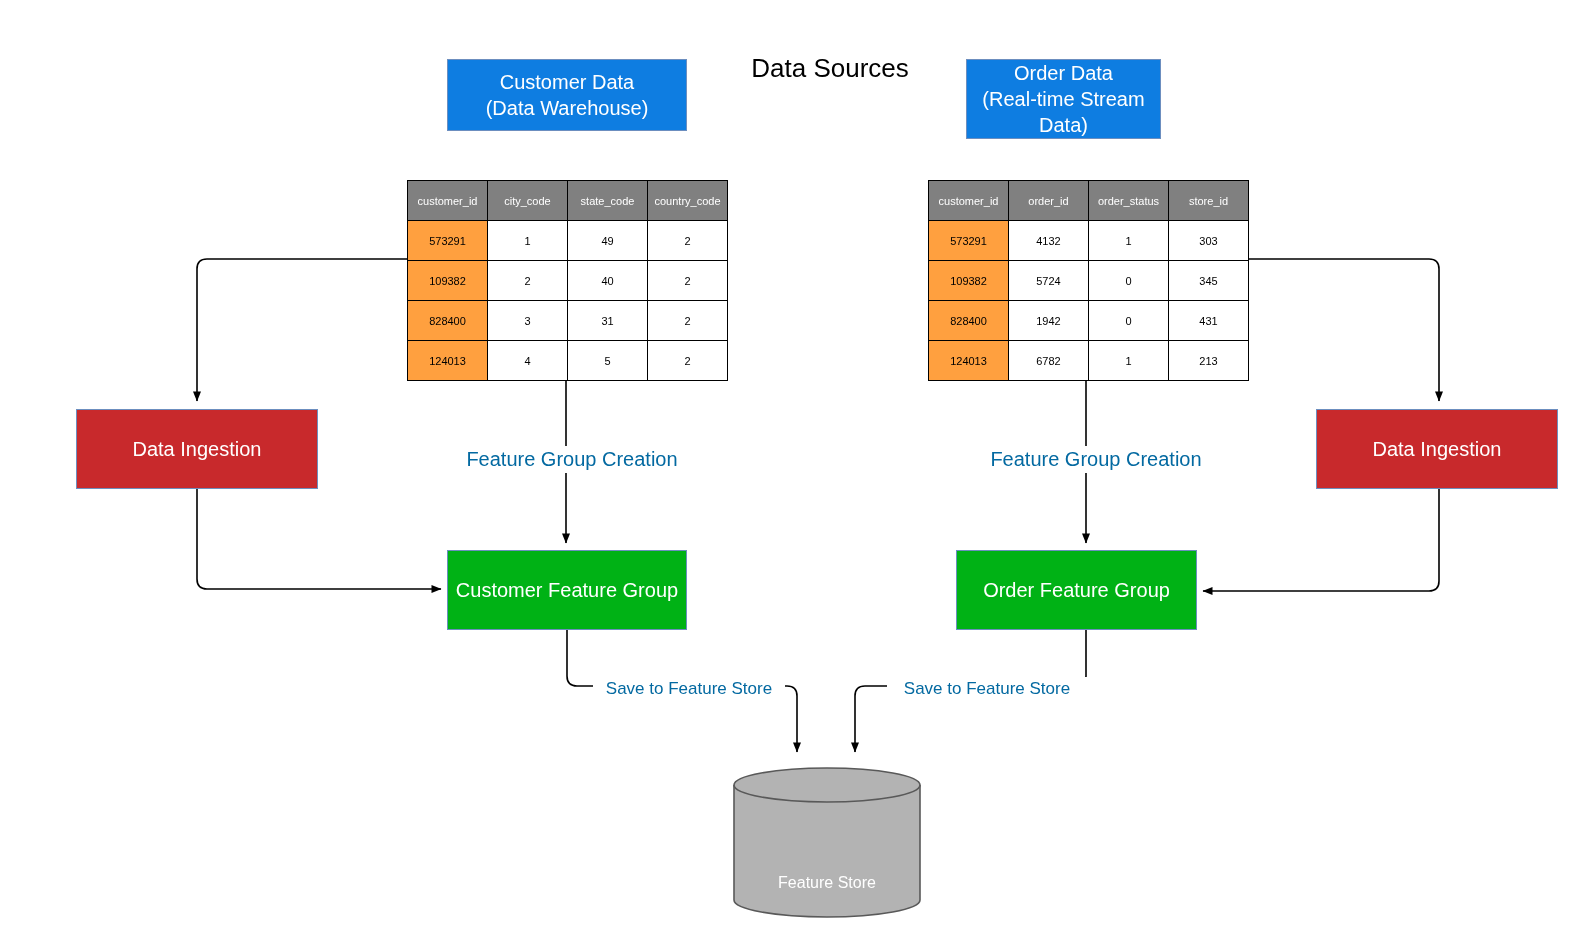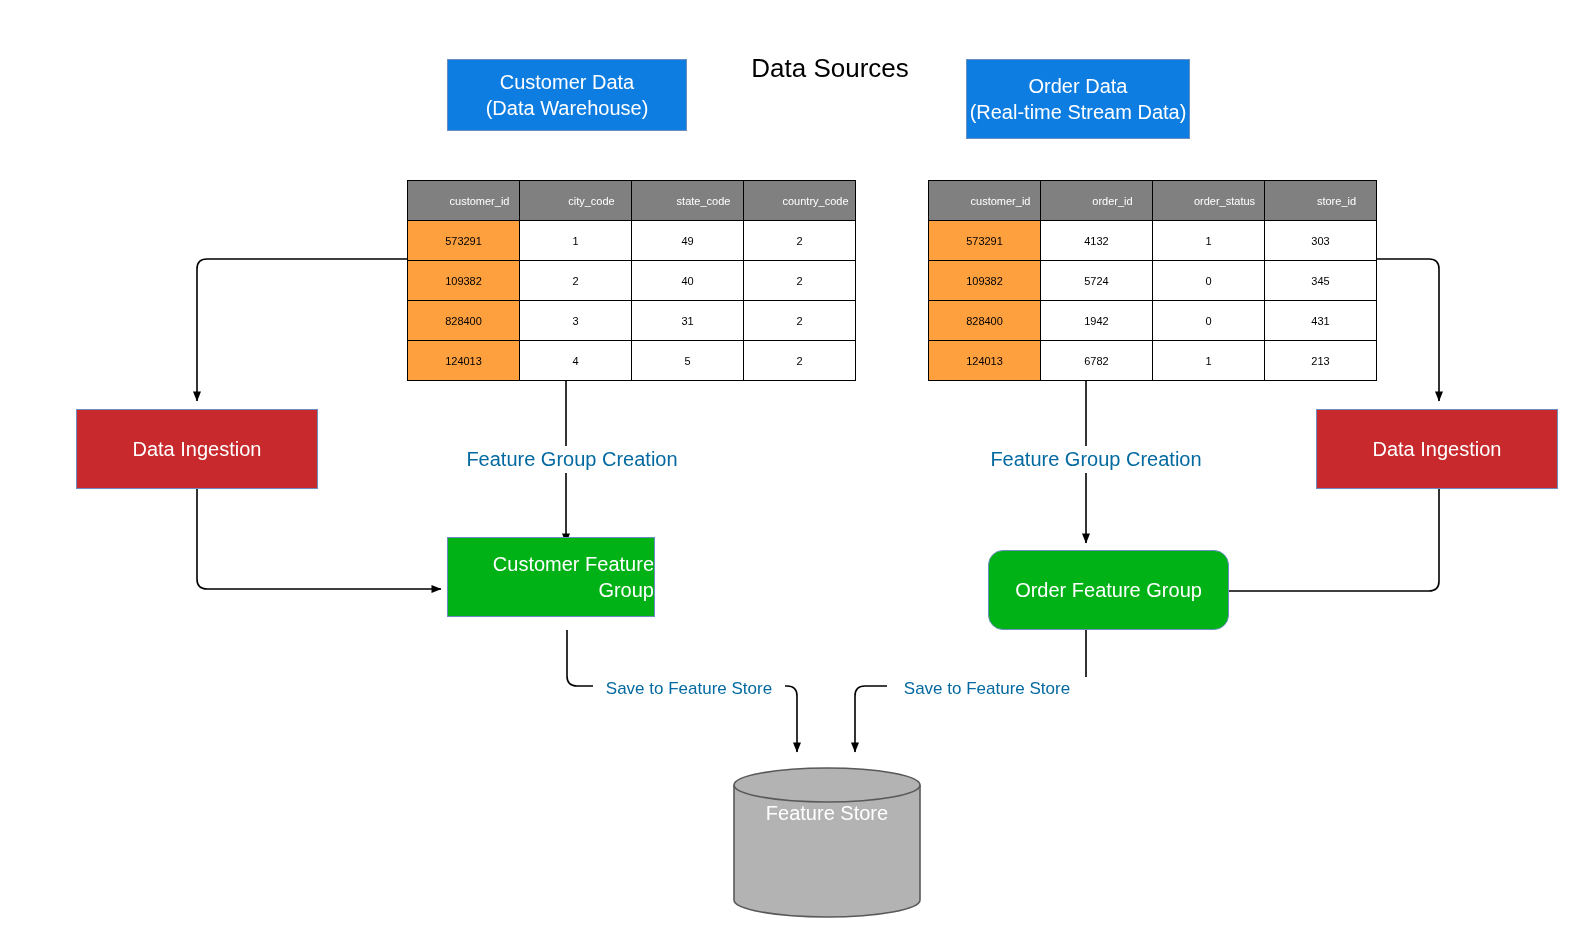--- a/index.html
+++ b/index.html
@@ -116,7 +116,7 @@
 
   <div class="node src-node" style="left:427px; top:59px; width:240px; height:72px;">Customer Data
 (Data Warehouse)</div>
-  <div class="node src-node" style="left:946px; top:59px; width:224px; height:80px;">Order Data
+  <div class="node src-node" style="left:946px; top:59px; width:195px; height:80px;">Order Data
 (Real-time Stream Data)</div>
 
   <table class="data-table" id="customer-table" data-table="customer">

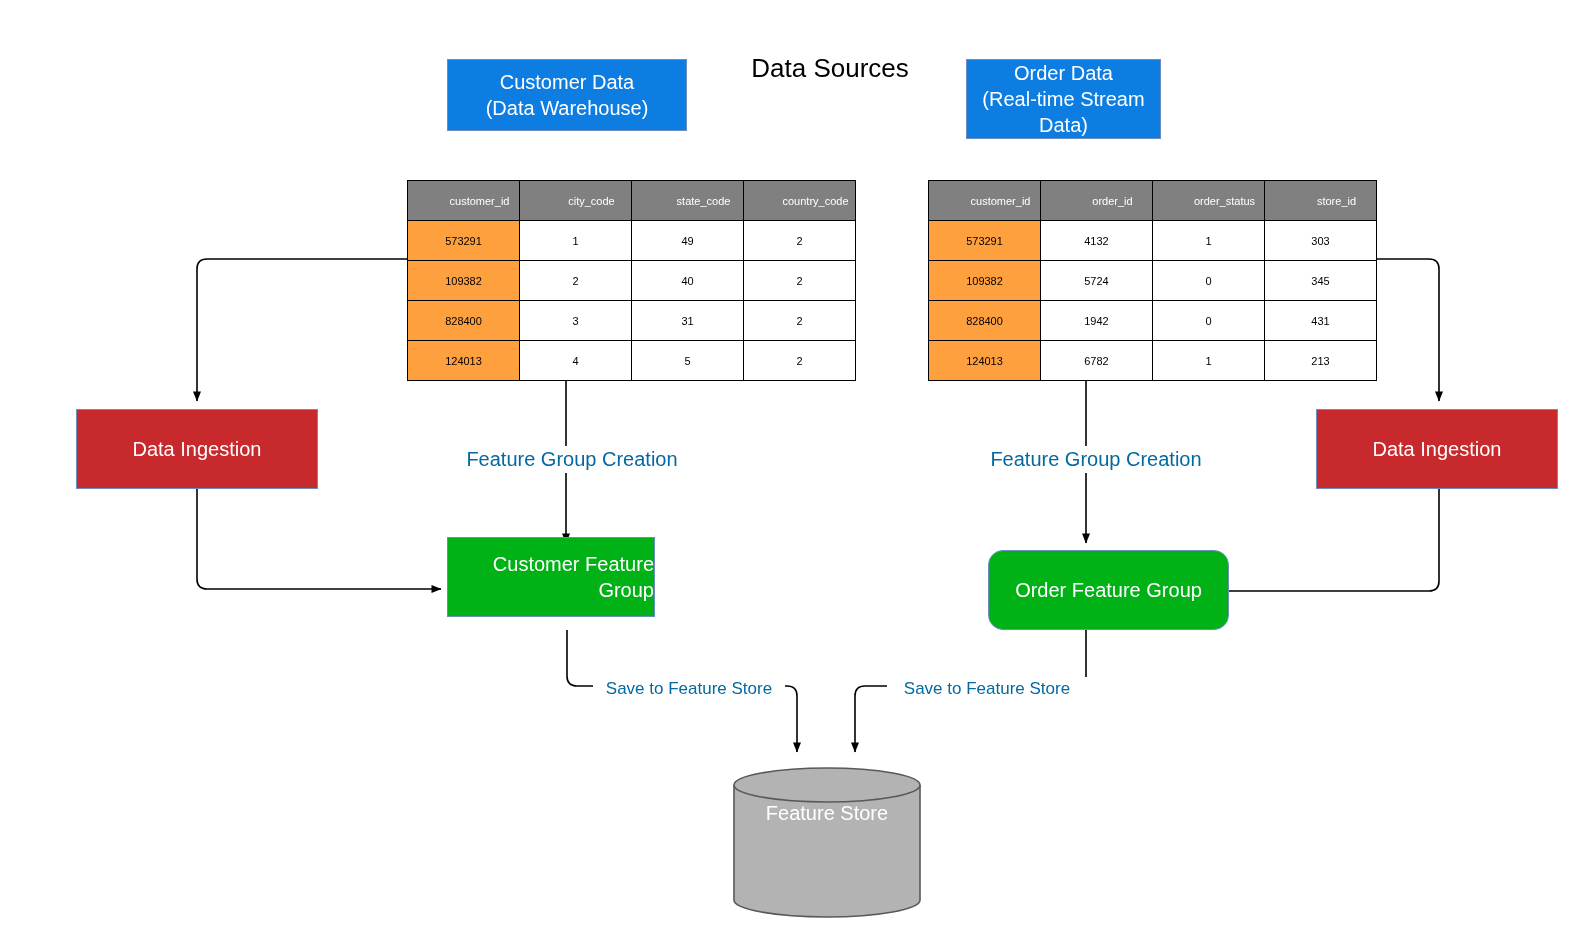--- a/index.html
+++ b/index.html
@@ -69,7 +69,6 @@
     background: #808080;
     color: #ffffff;
     font-weight: normal;
-    padding-left: 32px;
   }
   table.data-table td { background: #ffffff; color: #000; }
   table.data-table td.key-cell { background: #FFA03F; }

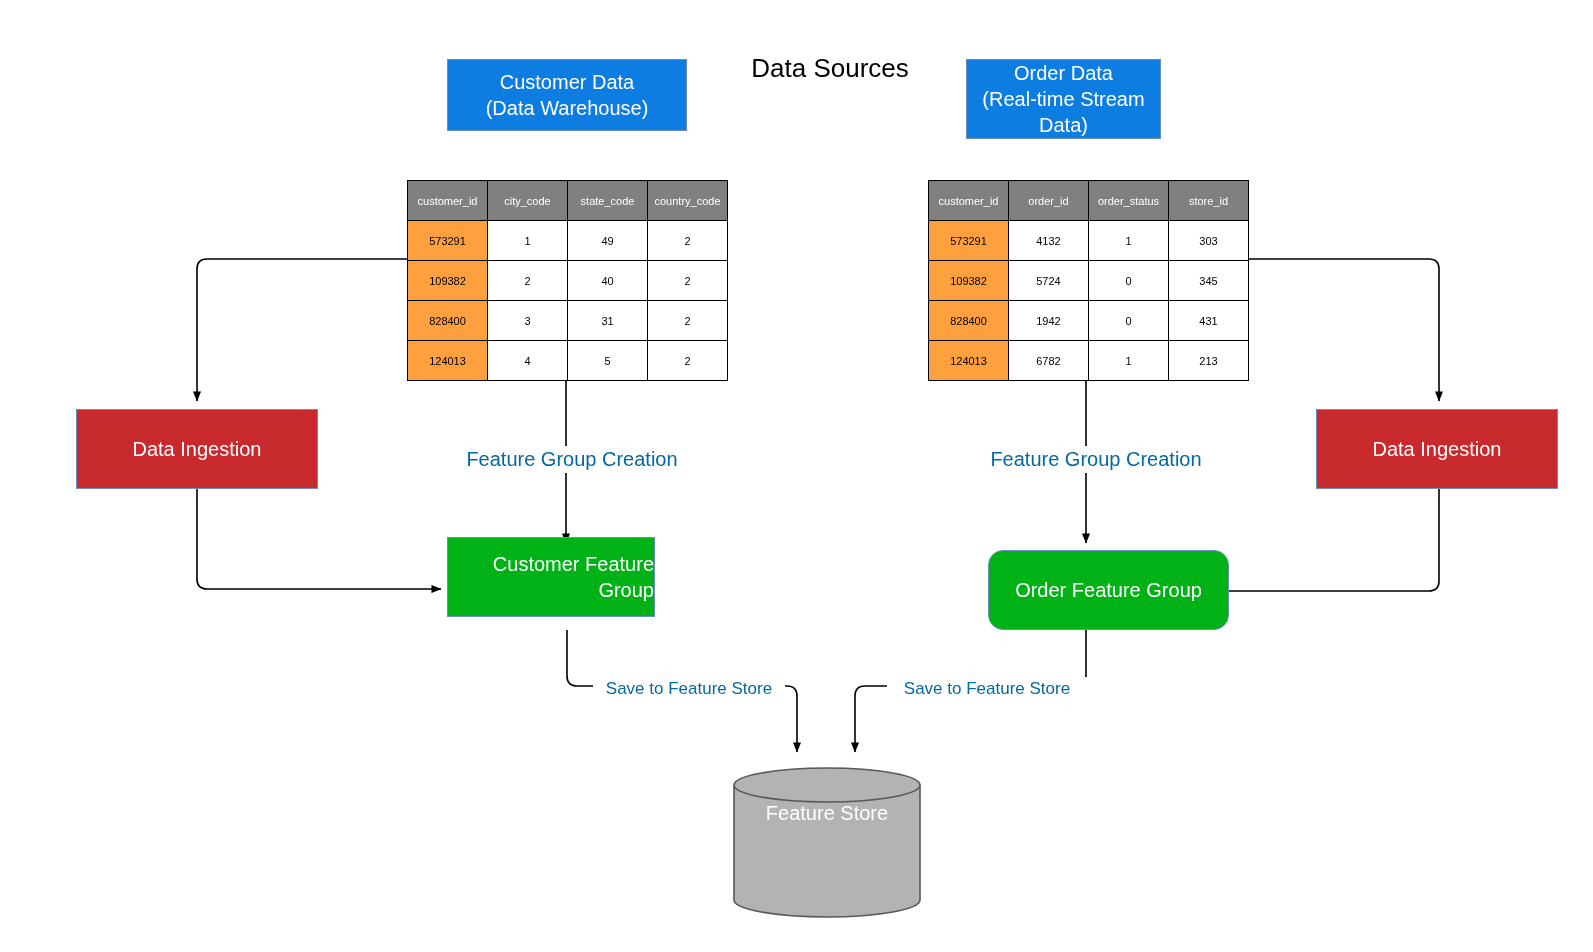--- a/index.html
+++ b/index.html
@@ -194,7 +194,7 @@
   <div class="node ingest-node" style="left:56px; top:409px; width:242px; height:80px;">Data Ingestion</div>
   <div class="node ingest-node" style="left:1296px; top:409px; width:242px; height:80px;">Data Ingestion</div>
 
-  <div class="node fg-node" style="left:427px; top:537px; width:208px; height:80px;text-align:right;">Customer Feature Group</div>
+  <div class="node fg-node" style="left:427px; top:550px; width:240px; height:80px;">Customer Feature Group</div>
   <div class="node fg-node" style="left:968px; top:550px; width:241px; height:80px;border-radius:15px;">Order Feature Group</div>
 
   <div class="edge-label creation-label" style="left:436px; top:446px; width:224px;">Feature Group Creation</div>

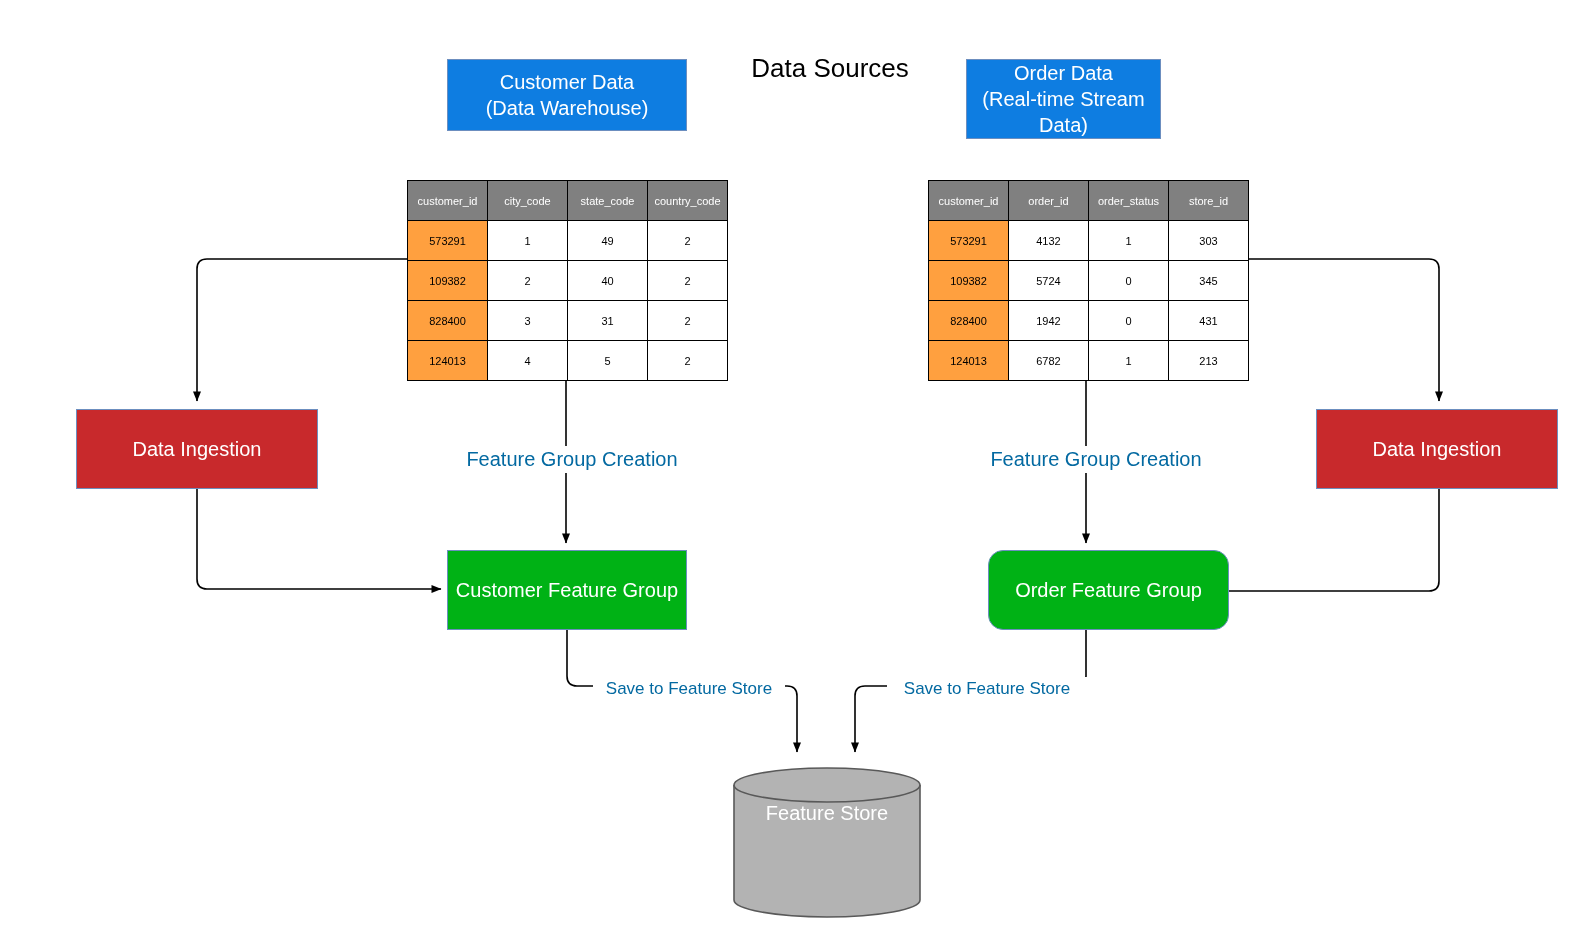--- a/index.html
+++ b/index.html
@@ -195,7 +195,7 @@
   <div class="node ingest-node" style="left:1296px; top:409px; width:242px; height:80px;">Data Ingestion</div>
 
   <div class="node fg-node" style="left:427px; top:550px; width:240px; height:80px;">Customer Feature Group</div>
-  <div class="node fg-node" style="left:968px; top:550px; width:241px; height:80px;border-radius:15px;">Order Feature Group</div>
+  <div class="node fg-node" style="left:936px; top:550px; width:241px; height:80px;">Order Feature Group</div>
 
   <div class="edge-label creation-label" style="left:436px; top:446px; width:224px;">Feature Group Creation</div>
   <div class="edge-label creation-label" style="left:960px; top:446px; width:224px;">Feature Group Creation</div>

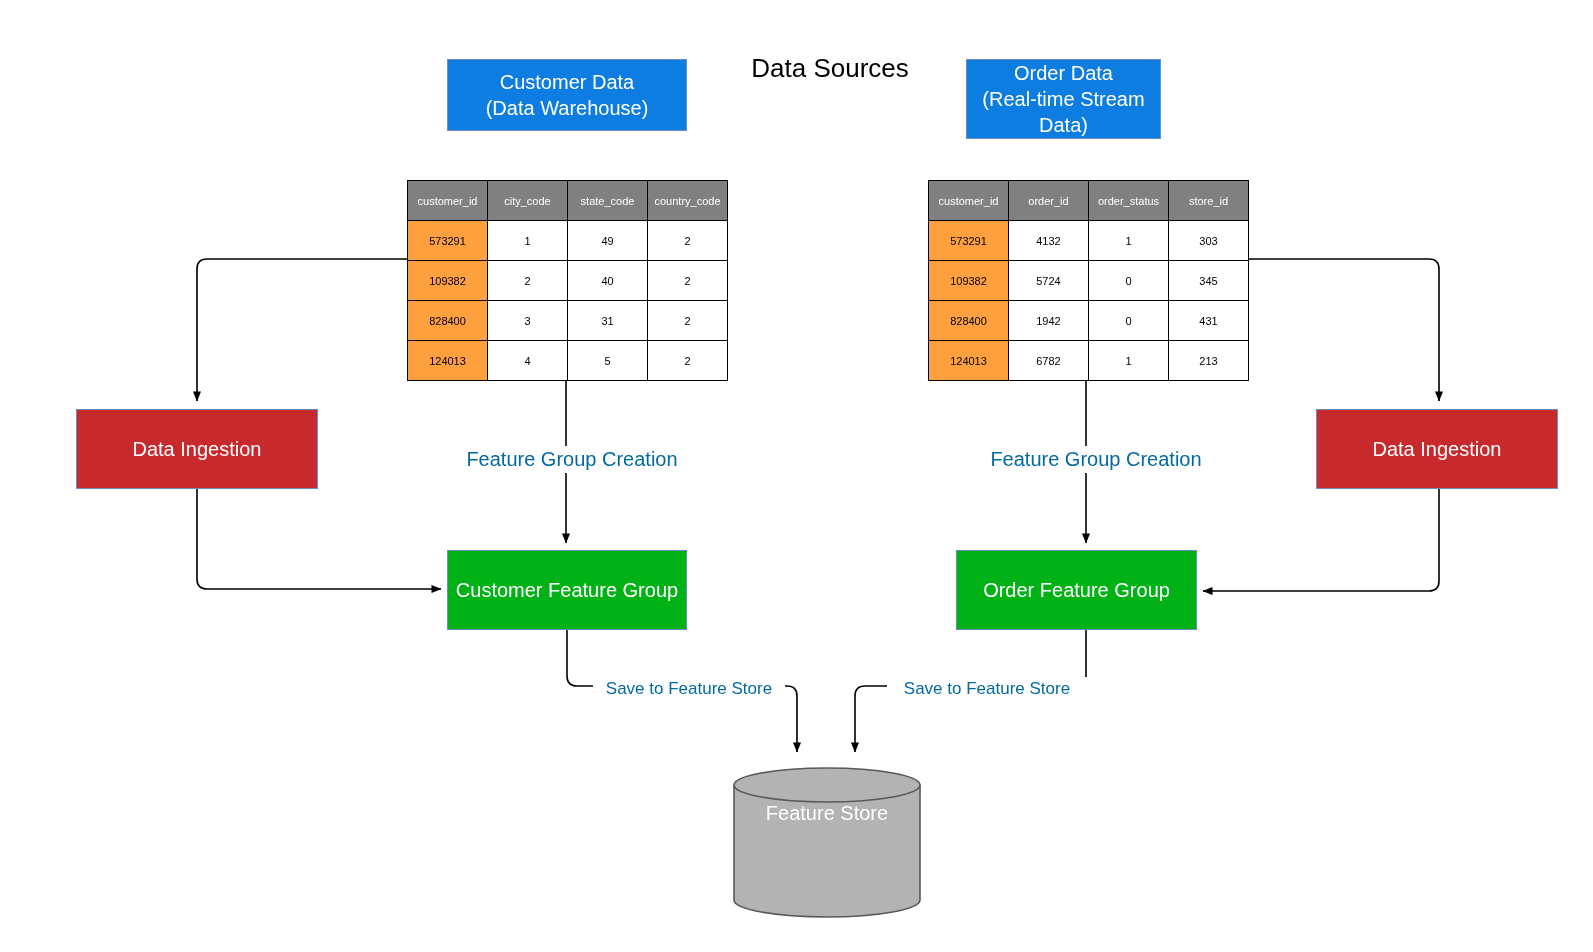--- a/index.html
+++ b/index.html
@@ -76,10 +76,10 @@
   #order-table { left: 908px; top: 180px; }
   .cyl-label {
     position: absolute;
-    left: 722px; top: 802px; width: 170px;
+    left: 722px; top: 874px; width: 170px;
     text-align: center;
     color: #ffffff;
-    font-size: 20px;
+    font-size: 16px;
     z-index: 2;
   }
 </style>

